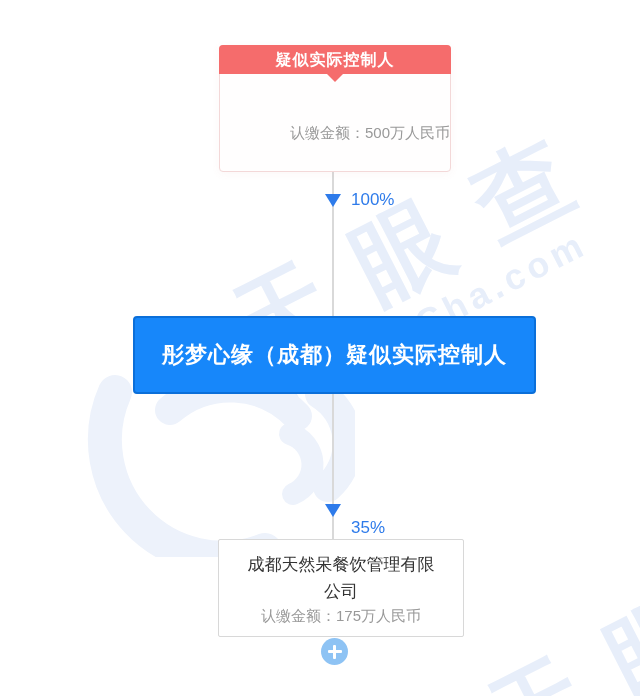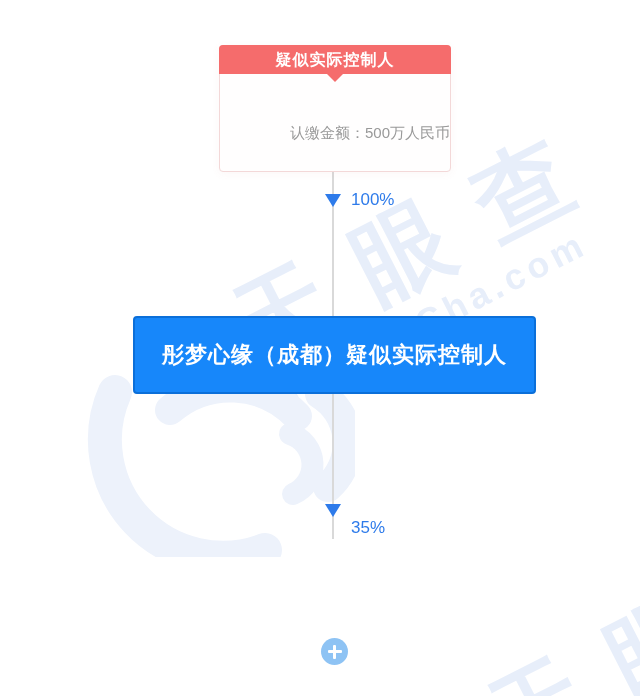--- a/index.html
+++ b/index.html
@@ -130,6 +130,10 @@
     <span>彤梦心缘（成都）疑似实际控制人</span>
   </div>
 
+  <div class="subsidiary-node">
+    <div class="sub-name">成都天然呆餐饮管理有限公司</div>
+    <div class="sub-amount">认缴金额：175万人民币</div>
+  </div>
 
   <button class="plus-btn">
     <span class="plus-icon"></span>

